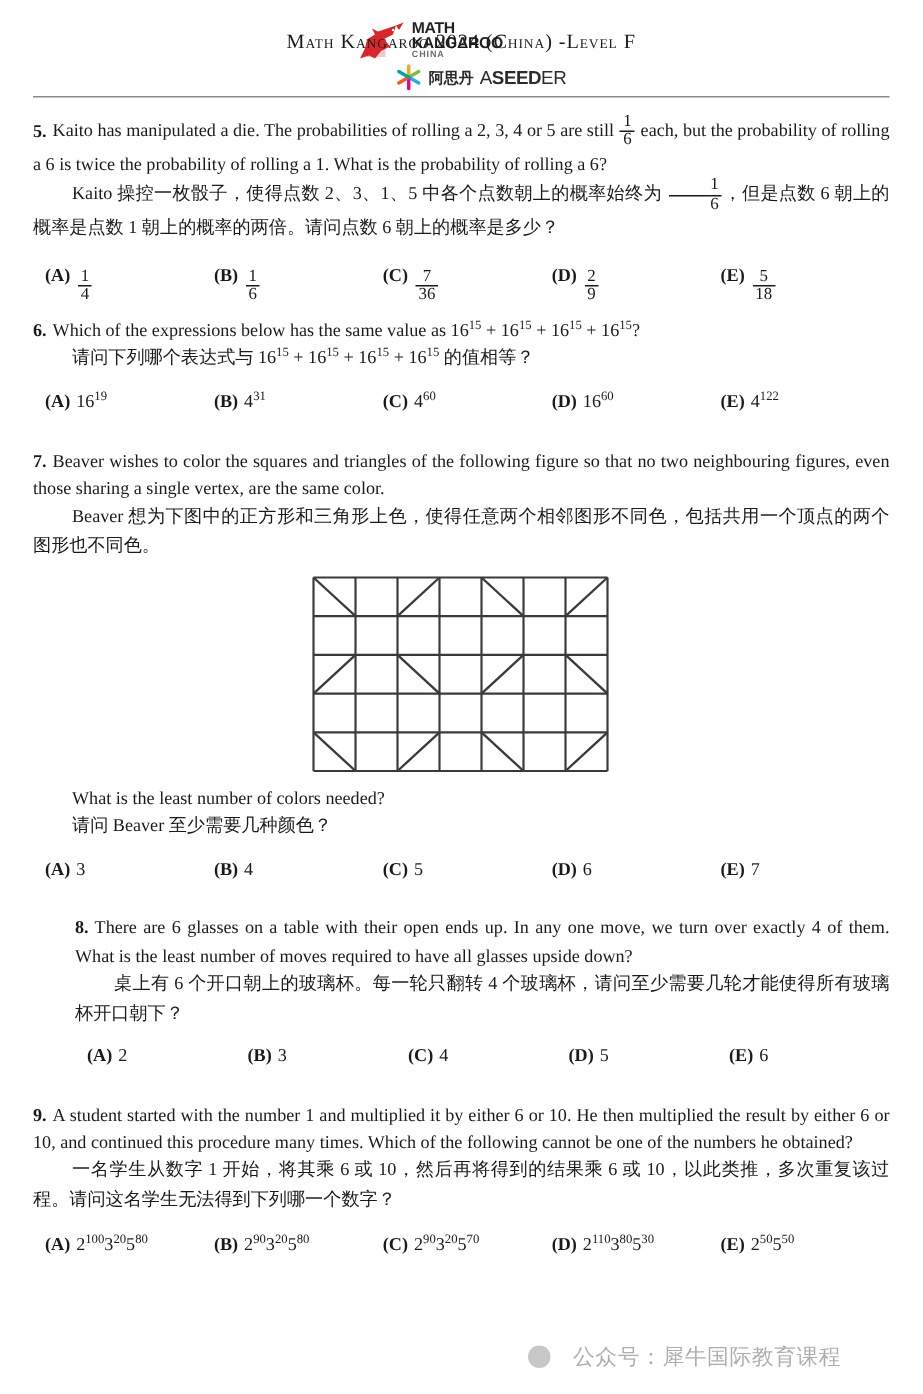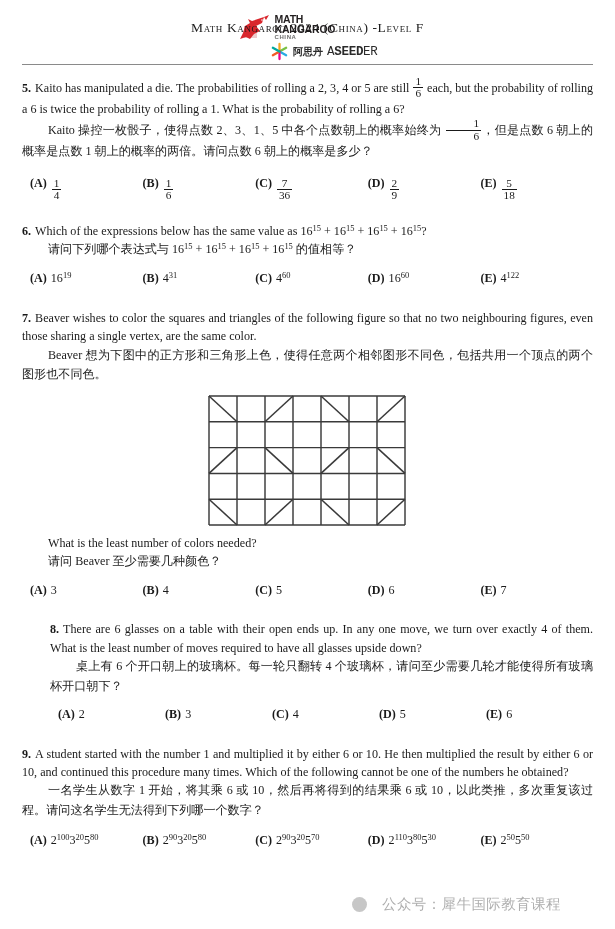--- a/index.html
+++ b/index.html
@@ -99,7 +99,7 @@
     font-weight: bold;
   }
   .aseeder-en {
-    font-family: Liberation Mono, monospace;
+    font-family: Liberation Sans, sans-serif;
     font-size: 12.5px;
     letter-spacing: -0.3px;
     color: #2b2b2b;

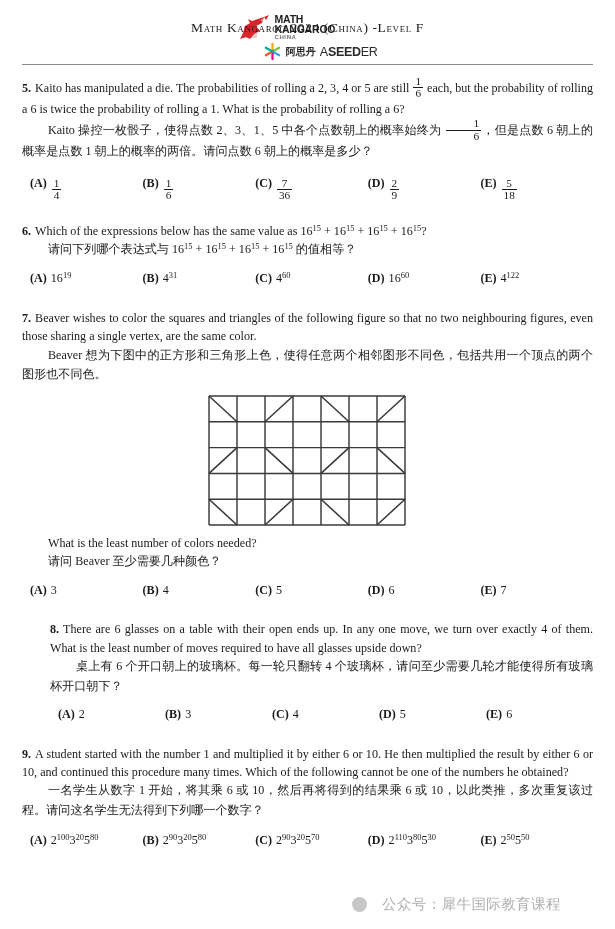--- a/index.html
+++ b/index.html
@@ -305,7 +305,7 @@
     </div>
   </div>
 
-  <div class="q" style="margin-top:20px;">
+  <div class="q" style="margin-top:8px;">
     <div class="q-en">
       <span class="q-num">6.</span><span>Which of the expressions below has the same value as 16<sup>15</sup> + 16<sup>15</sup> + 16<sup>15</sup> + 16<sup>15</sup>?</span>
     </div>

